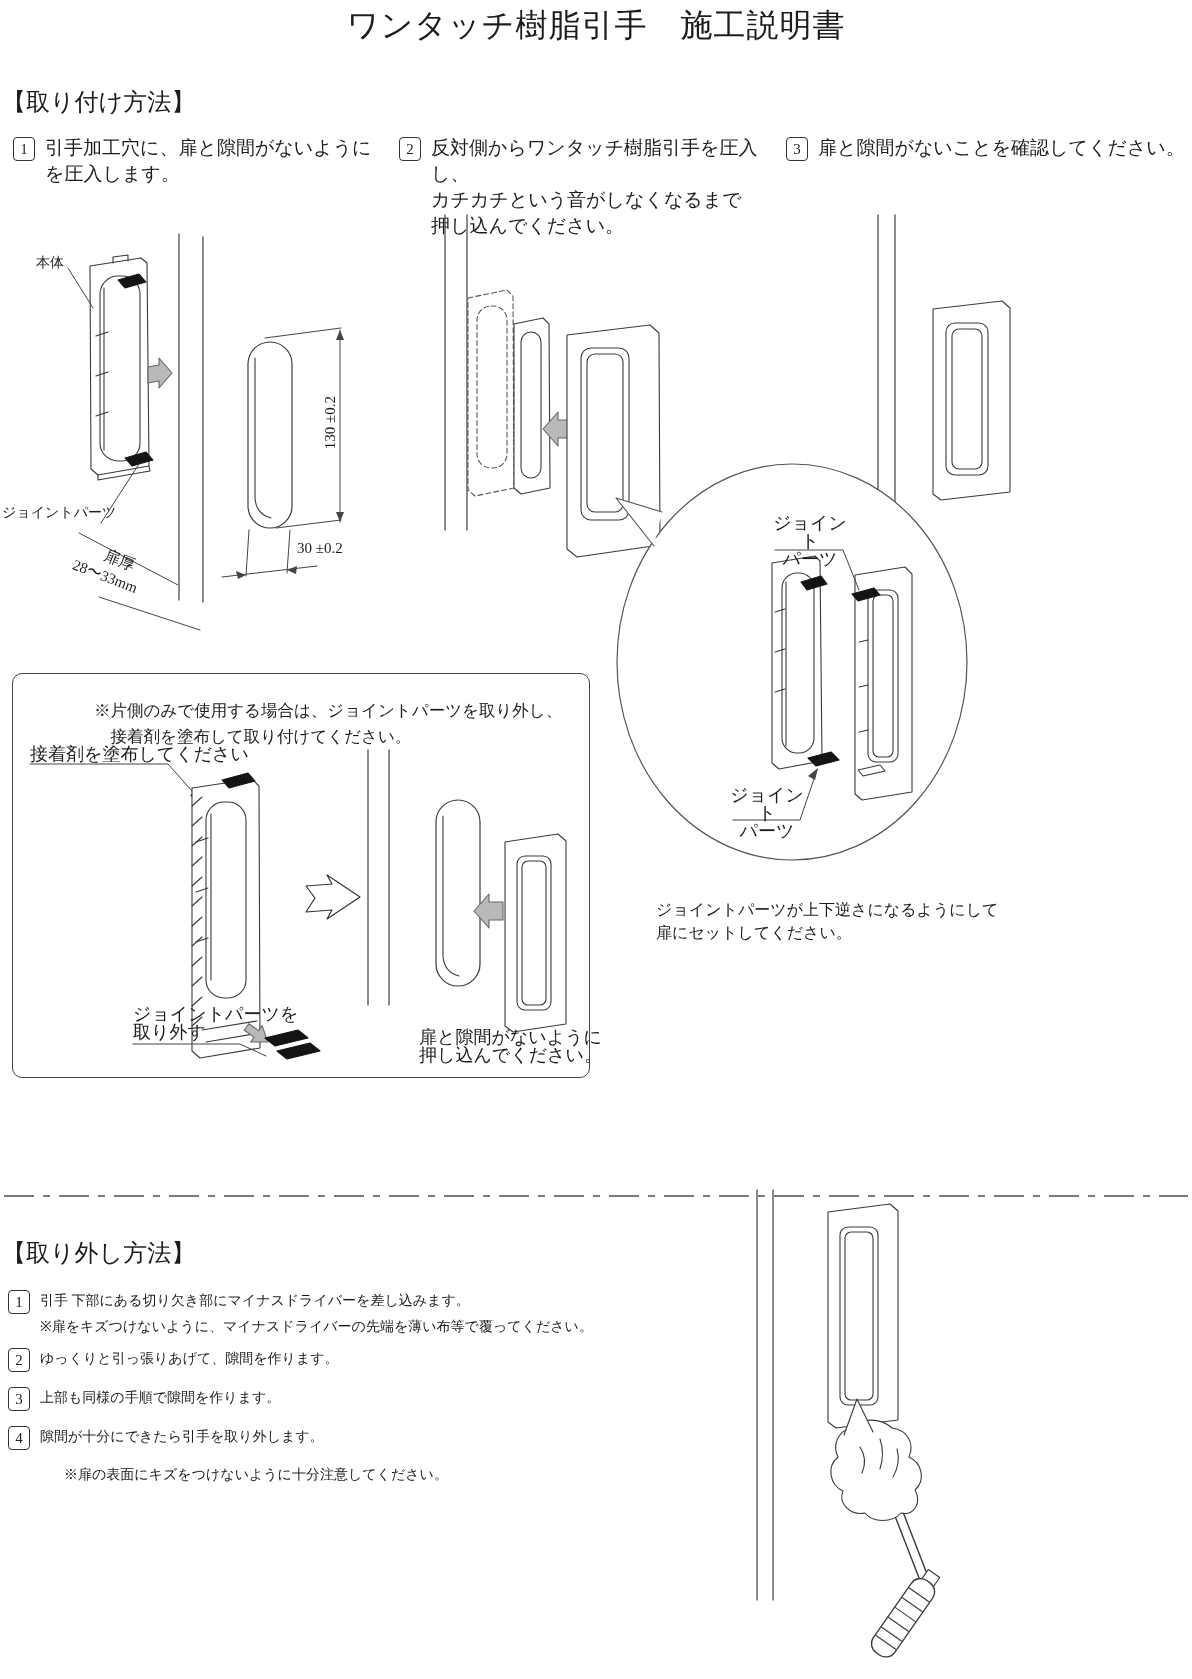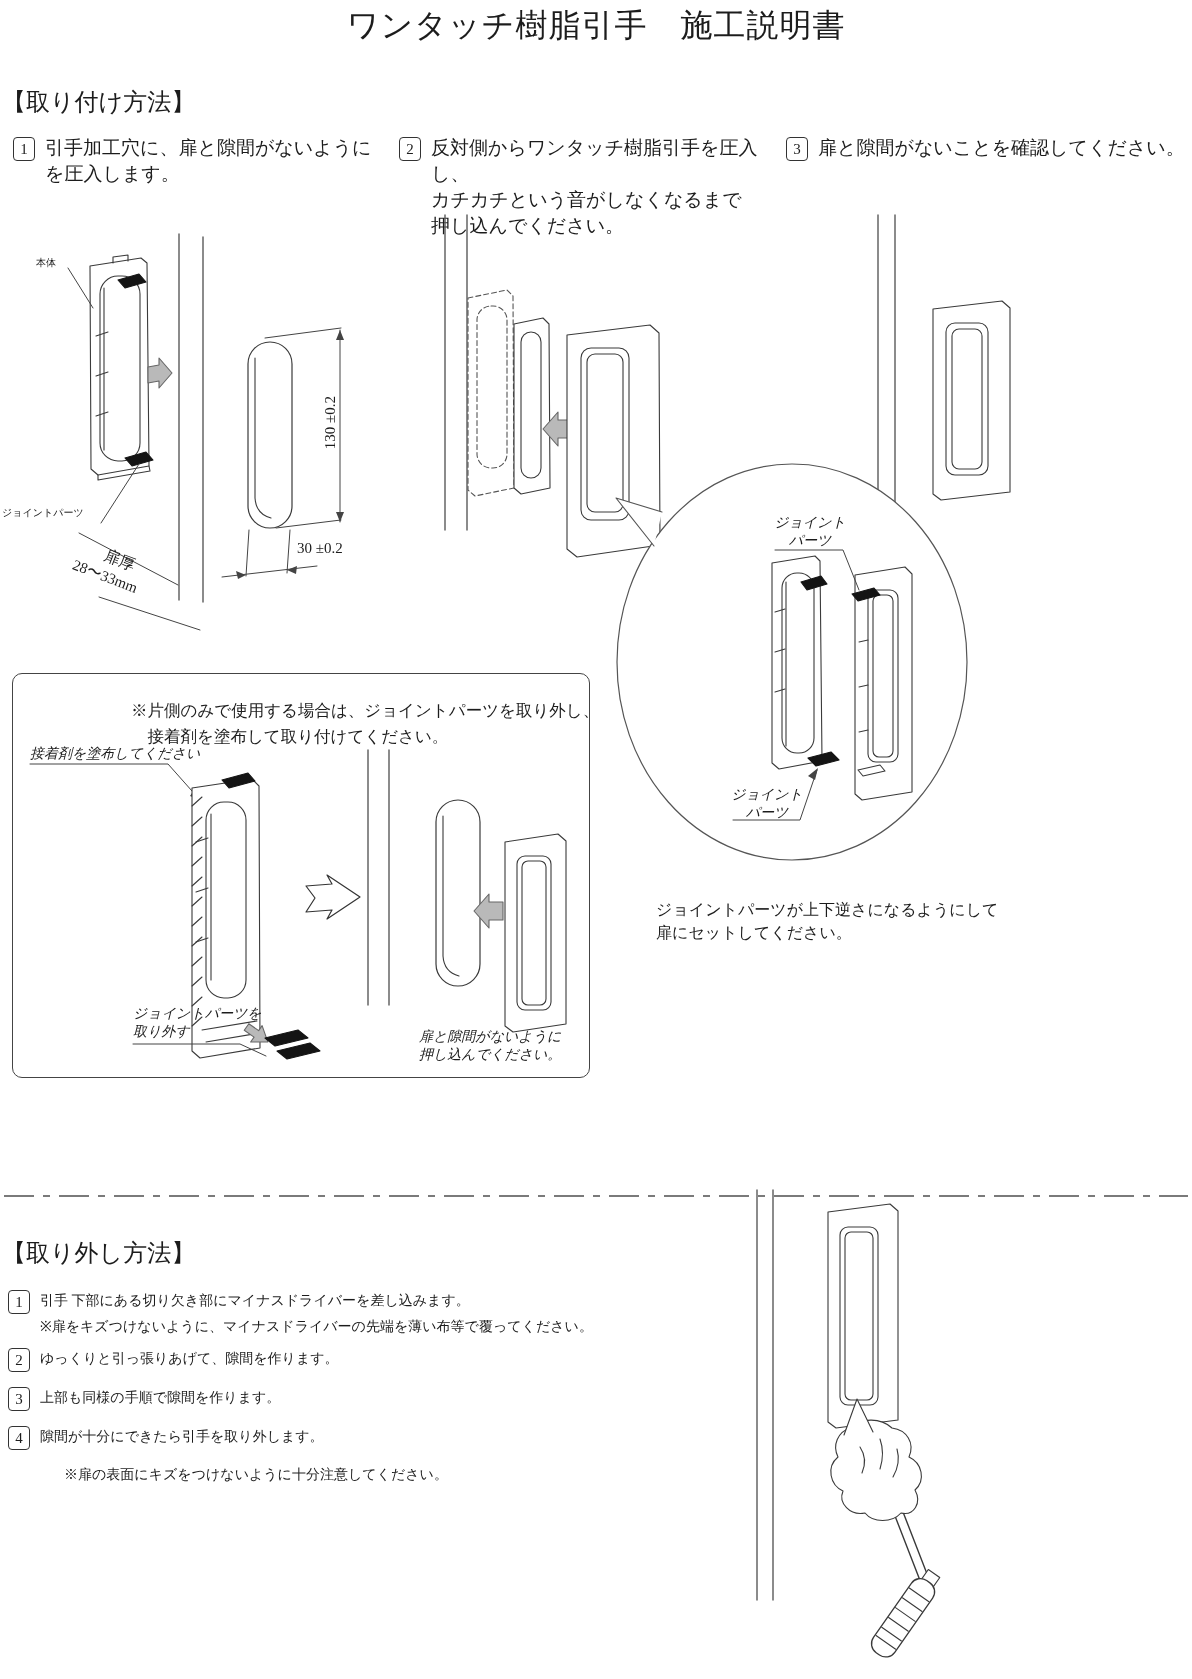--- a/index.html
+++ b/index.html
@@ -14,7 +14,7 @@
   .steptext{font-size:19px;line-height:26px;white-space:pre-line;}
   .rsteptext{font-size:14px;line-height:26px;white-space:pre-line;}
   .lbl{font-size:14px;line-height:18px;white-space:pre-line;font-style:italic;}
-  .lbl14{font-size:10px;line-height:18px;white-space:pre-line;}
+  .lbl14{font-size:14px;line-height:18px;white-space:pre-line;}
   .dim{font-size:15px;white-space:nowrap;}
   .caption{font-size:16px;line-height:23px;white-space:pre-line;}
   .notetext{font-size:16.5px;line-height:26px;white-space:pre-line;margin-left:37px;}

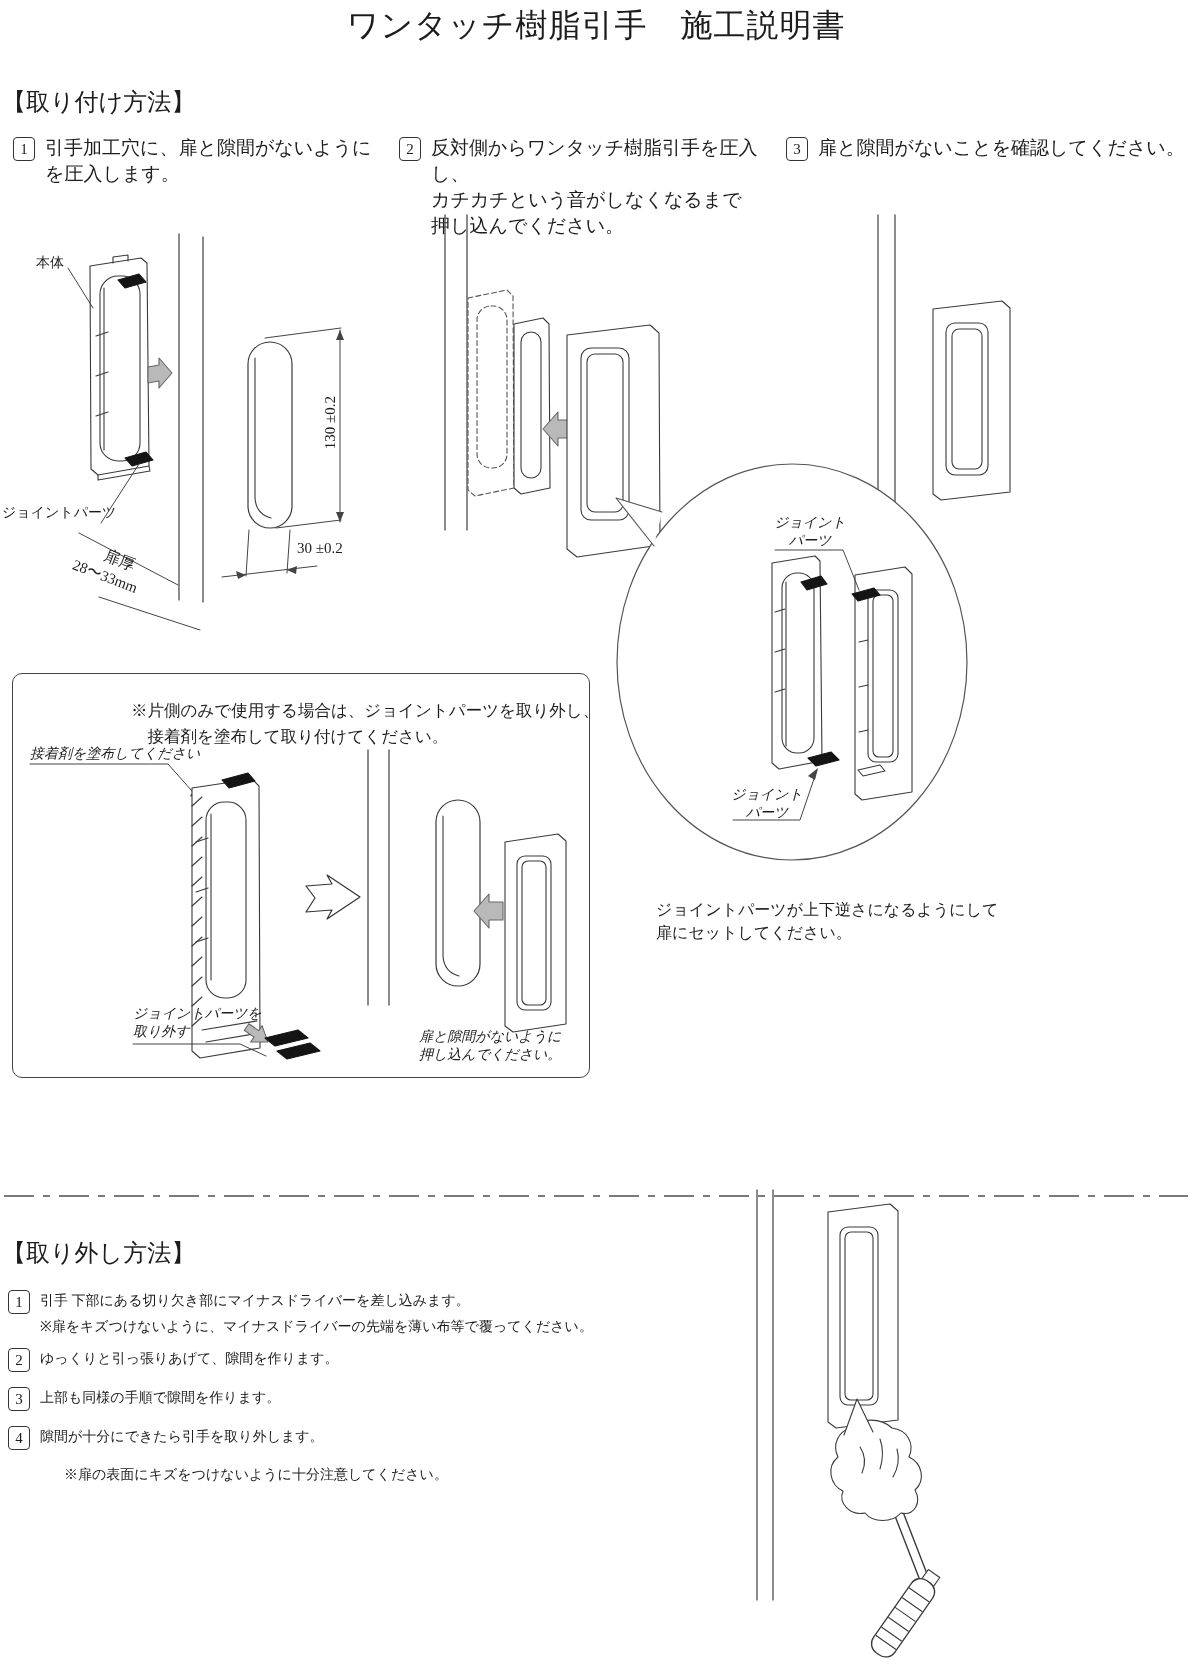--- a/index.html
+++ b/index.html
@@ -13,7 +13,7 @@
           font-size:15px;line-height:22px;text-align:center;margin-right:10px;flex-shrink:0;margin-top:2px;}
   .steptext{font-size:19px;line-height:26px;white-space:pre-line;}
   .rsteptext{font-size:14px;line-height:26px;white-space:pre-line;}
-  .lbl{font-size:14px;line-height:18px;white-space:pre-line;font-style:italic;}
+  .lbl{font-size:18px;line-height:18px;white-space:pre-line;}
   .lbl14{font-size:14px;line-height:18px;white-space:pre-line;}
   .dim{font-size:15px;white-space:nowrap;}
   .caption{font-size:16px;line-height:23px;white-space:pre-line;}

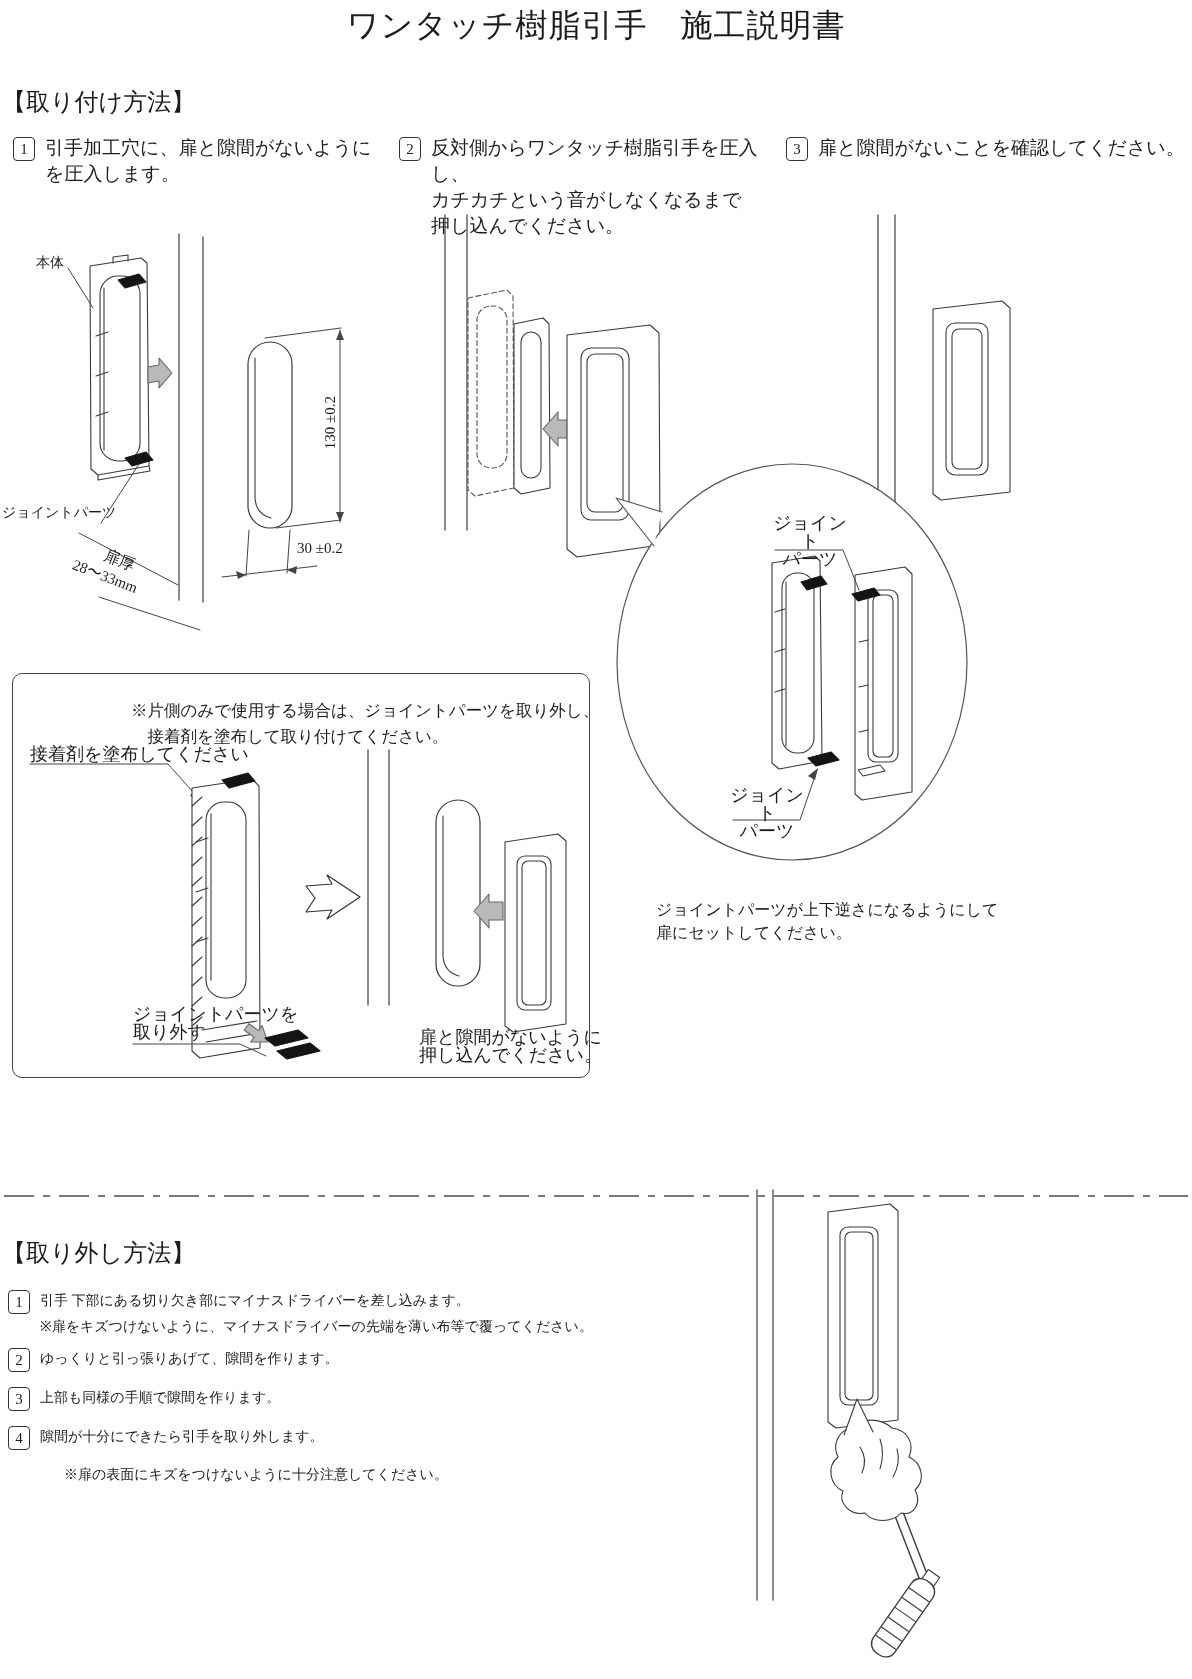--- a/index.html
+++ b/index.html
@@ -17,7 +17,7 @@
   .lbl14{font-size:14px;line-height:18px;white-space:pre-line;}
   .dim{font-size:15px;white-space:nowrap;}
   .caption{font-size:16px;line-height:23px;white-space:pre-line;}
-  .notetext{font-size:16.5px;line-height:26px;white-space:pre-line;margin-left:37px;}
+  .notetext{font-size:16.5px;line-height:26px;white-space:pre-line;}
   .notebox{left:12px;top:673px;width:576px;height:403px;border:1.2px solid #444;border-radius:10px;}
   .divider{left:4px;top:1195px;width:1184px;height:2px;
            background:repeating-linear-gradient(to right,#7a7a7a 0 30px,transparent 30px 39px,#7a7a7a 39px 46px,transparent 46px 55px);}

